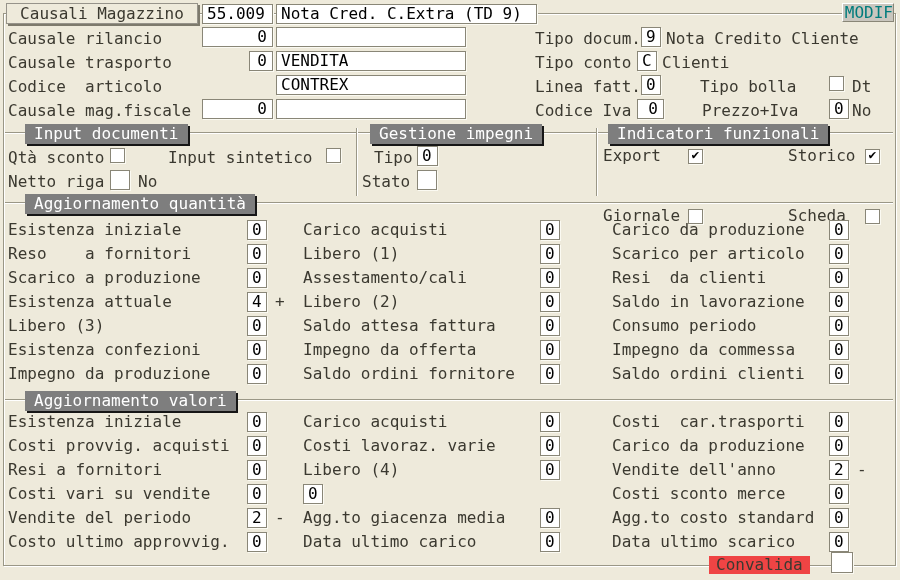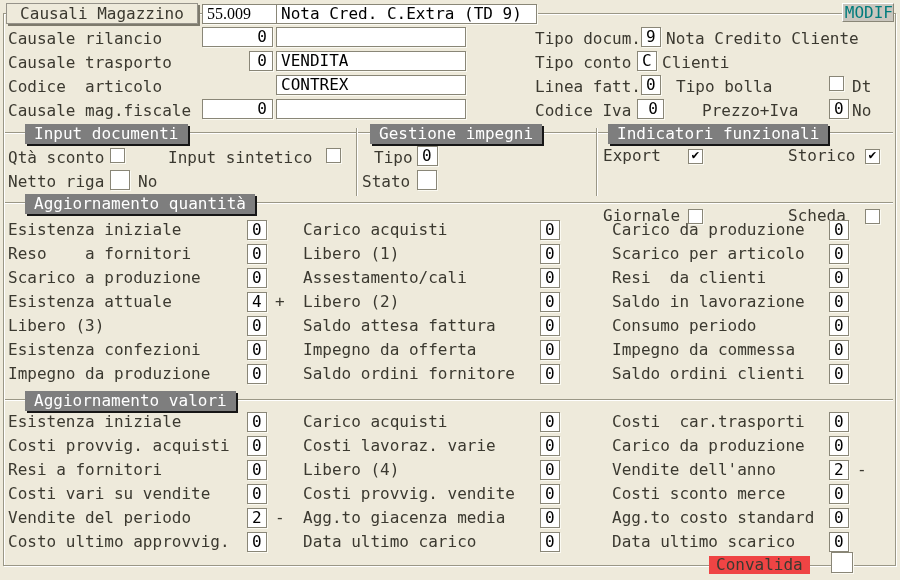--- a/index.html
+++ b/index.html
@@ -59,7 +59,7 @@
   <div class="abs vl" style="left:596px;top:128px;height:68px;"></div>
 
   <div class="abs title-btn">Causali Magazzino</div>
-  <div class="f abs" style="left:202px;top:4px;width:87px;font-family:Liberation Serif, serif;">55.009</div>
+  <div class="f abs" style="left:202px;top:4px;width:71px;">55.009</div>
   <div class="f abs" style="left:276px;top:4px;width:261px;">Nota Cred. C.Extra (TD 9)</div>
   <div class="abs modif">MODIF</div>
 

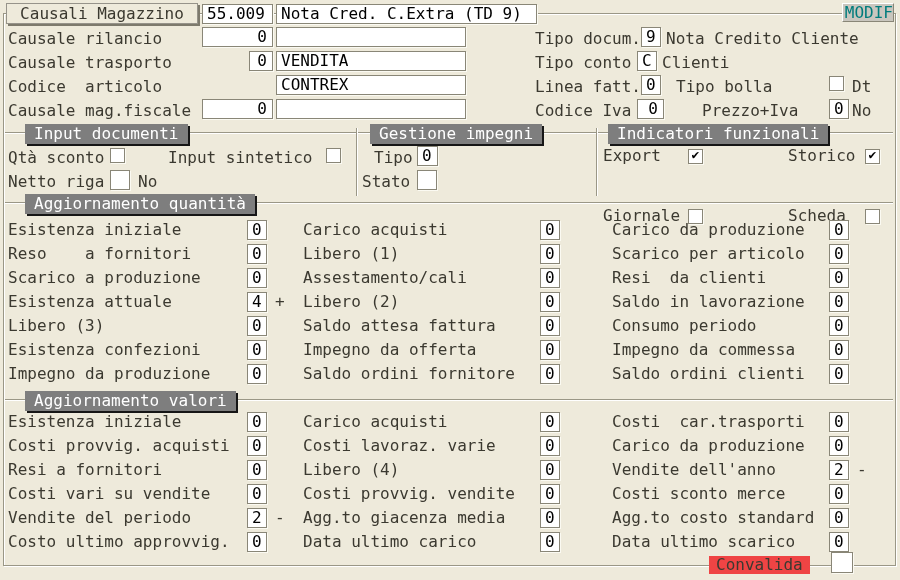--- a/index.html
+++ b/index.html
@@ -88,7 +88,7 @@
 
   <span class="lbl" style="left:535px;top:78px;">Linea fatt.</span>
   <div class="f abs" style="left:641px;top:75px;width:20px;">0</div>
-  <span class="lbl" style="left:676px;top:78px;">Tipo bolla</span>
+  <span class="lbl" style="left:700px;top:78px;">Tipo bolla</span>
   <span class="checkbox abs" style="left:829px;top:76px;"></span>
   <span class="lbl" style="left:852px;top:78px;">Dt</span>
 

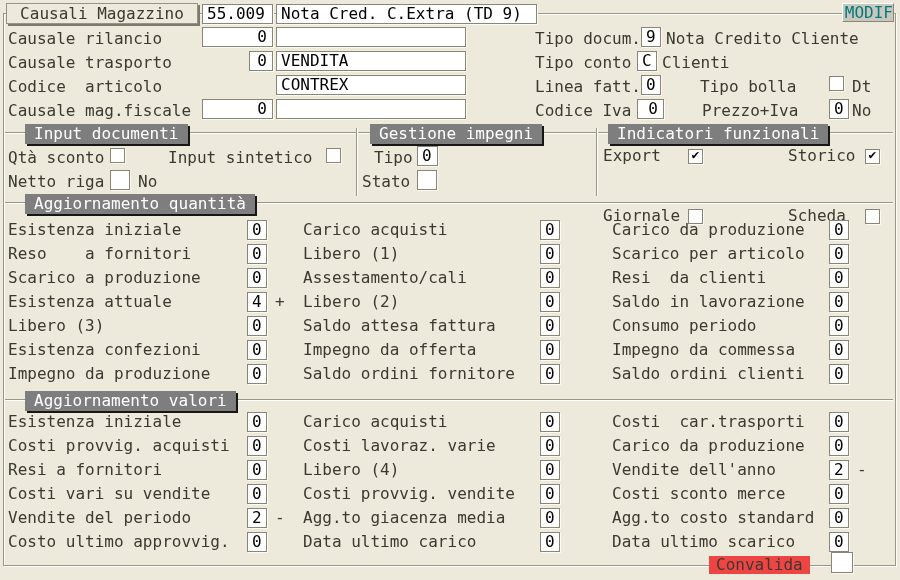--- a/index.html
+++ b/index.html
@@ -307,7 +307,6 @@
       <span class="sfx"></span>
     </div>
       <div class="g-row">
-      <span class="glbl">Costi provvig. vendite</span>
       <span class="f fnum">0</span>
       <span class="sfx"></span>
     </div>

